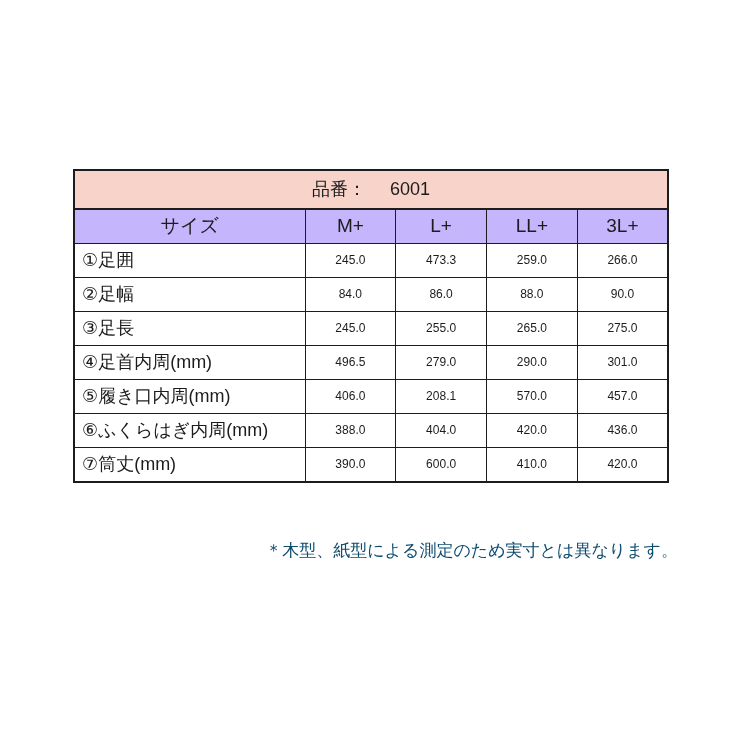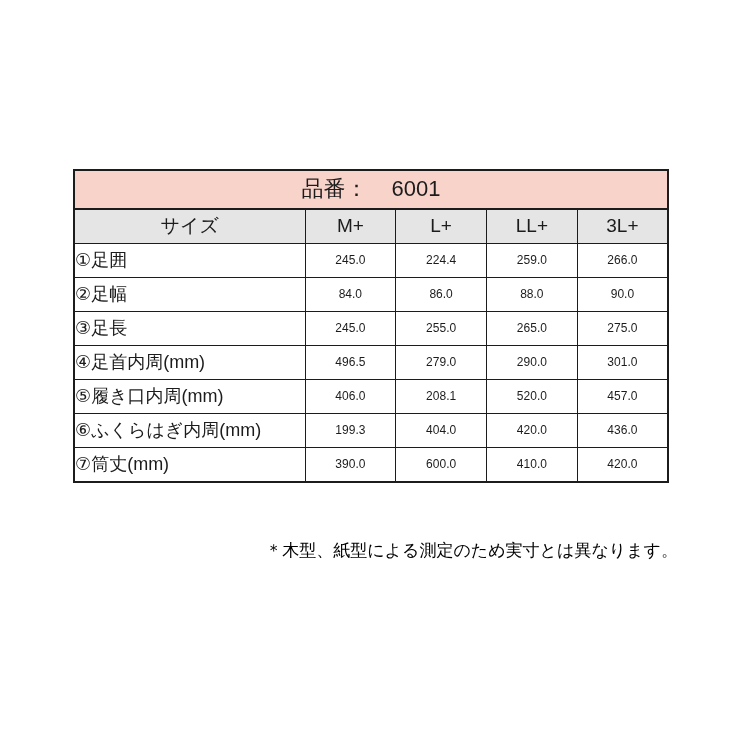--- a/index.html
+++ b/index.html
@@ -36,7 +36,7 @@
   tr.title-row td {
     background: #f8d3ca;
     height: 37px;
-    font-size: 22px;
+    font-size: 18px;
     border-bottom-width: 2.4px;
   }
   .title-gap {

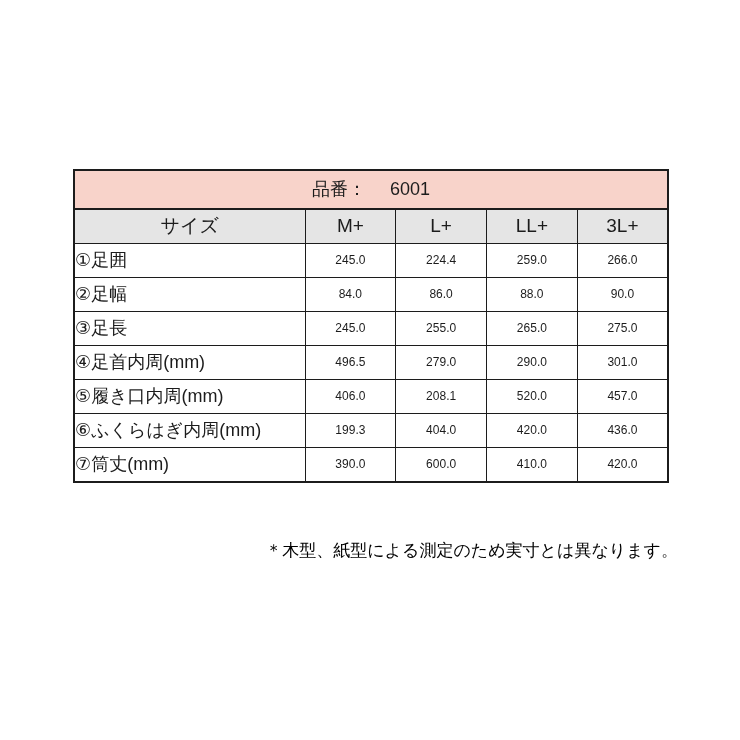--- a/index.html
+++ b/index.html
@@ -44,7 +44,7 @@
     width: 24px;
   }
   tr.header-row td {
-    background: #e5e5e5;
+    background: #c4b5fd;
     height: 33px;
     font-size: 19px;
   }

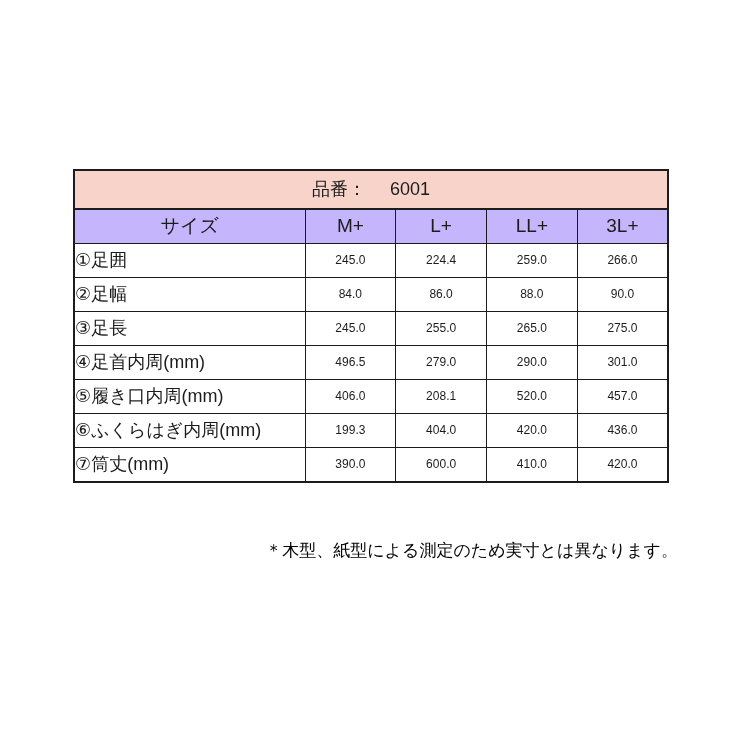--- a/index.html
+++ b/index.html
@@ -55,6 +55,7 @@
   }
   tr.data-row td.row-label {
     text-align: left;
+    padding-left: 7px;
     font-size: 18px;
   }
   .footnote {

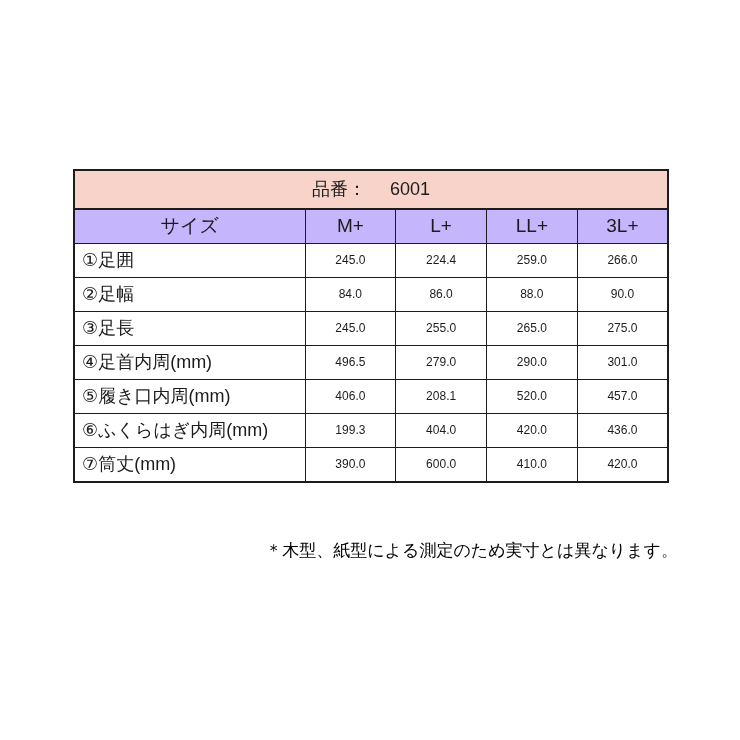--- a/index.html
+++ b/index.html
@@ -96,7 +96,7 @@
       <tr class="data-row">
         <td class="row-label">①足囲</td>
         <td>245.0</td>
-        <td>224.4</td>
+        <td>473.3</td>
         <td>259.0</td>
         <td>266.0</td>
       </tr>

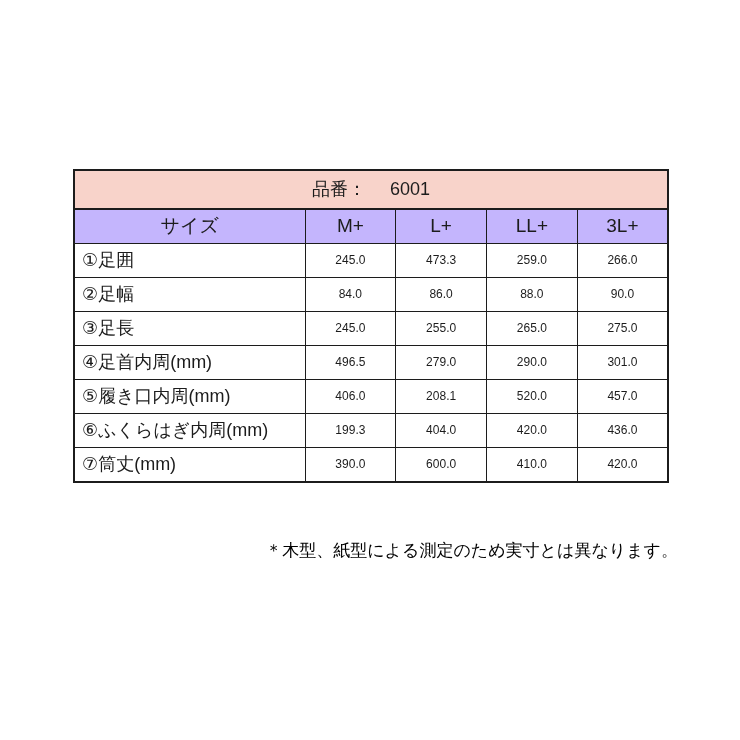--- a/index.html
+++ b/index.html
@@ -125,7 +125,7 @@
         <td class="row-label">⑤履き口内周(mm)</td>
         <td>406.0</td>
         <td>208.1</td>
-        <td>520.0</td>
+        <td>570.0</td>
         <td>457.0</td>
       </tr>
       <tr class="data-row">

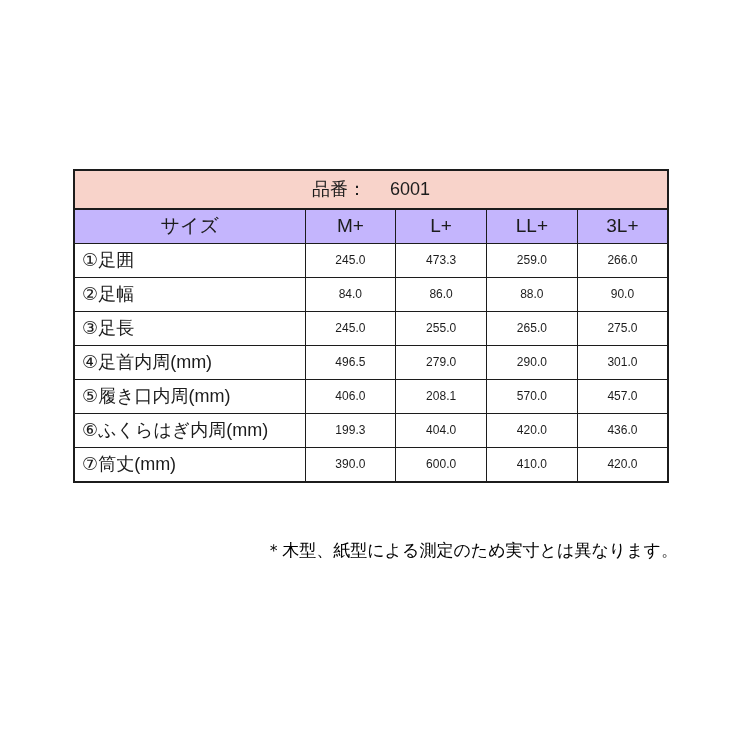--- a/index.html
+++ b/index.html
@@ -130,7 +130,7 @@
       </tr>
       <tr class="data-row">
         <td class="row-label">⑥ふくらはぎ内周(mm)</td>
-        <td>199.3</td>
+        <td>388.0</td>
         <td>404.0</td>
         <td>420.0</td>
         <td>436.0</td>

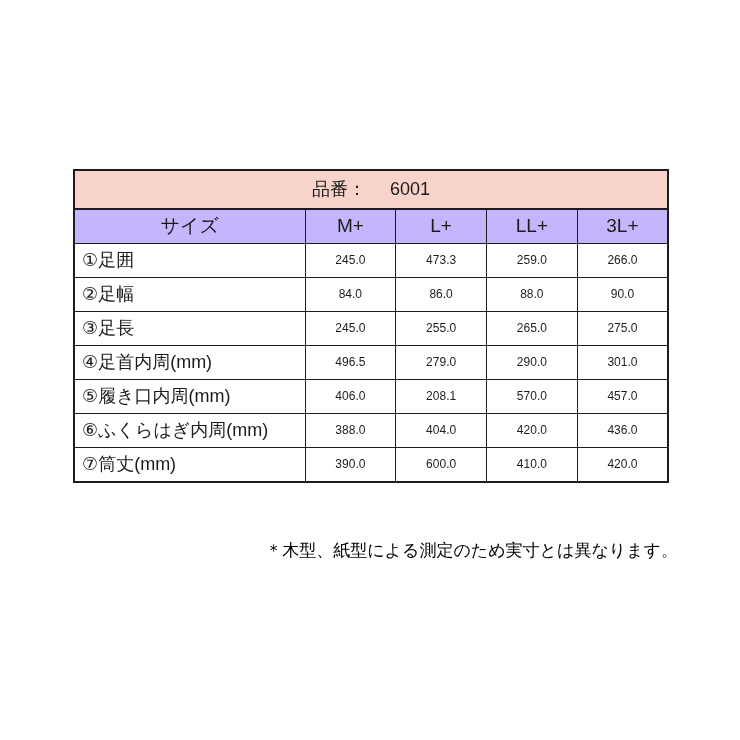--- a/index.html
+++ b/index.html
@@ -63,7 +63,7 @@
     top: 539px;
     right: 62px;
     font-size: 17px;
-    color: #000000;
+    color: #0c4a6e;
     white-space: nowrap;
   }
 </style>

